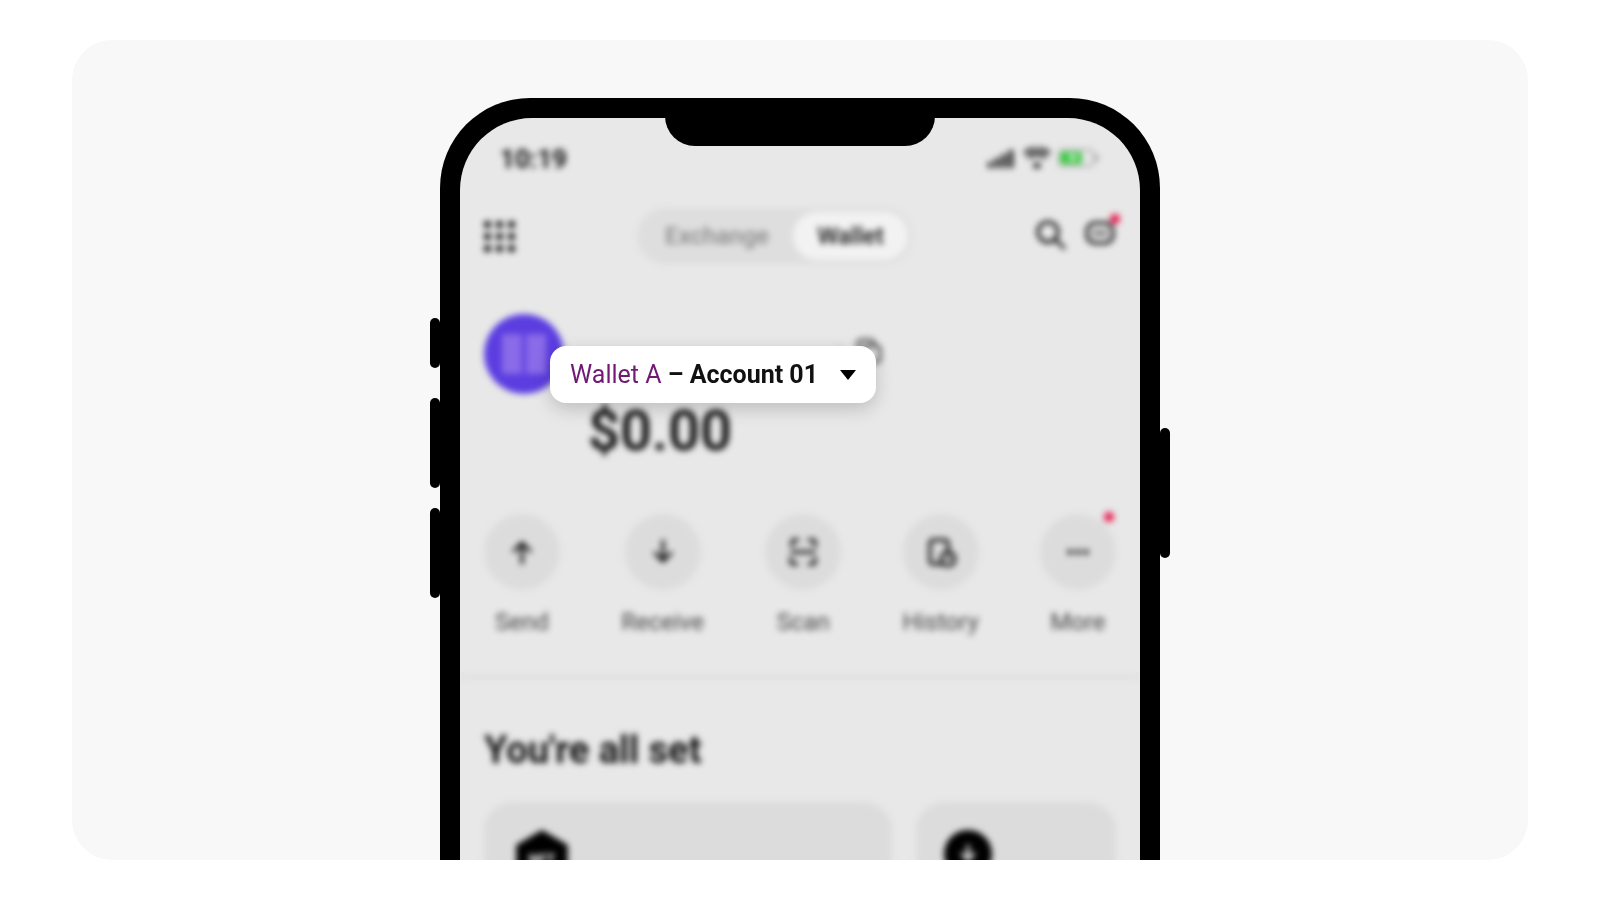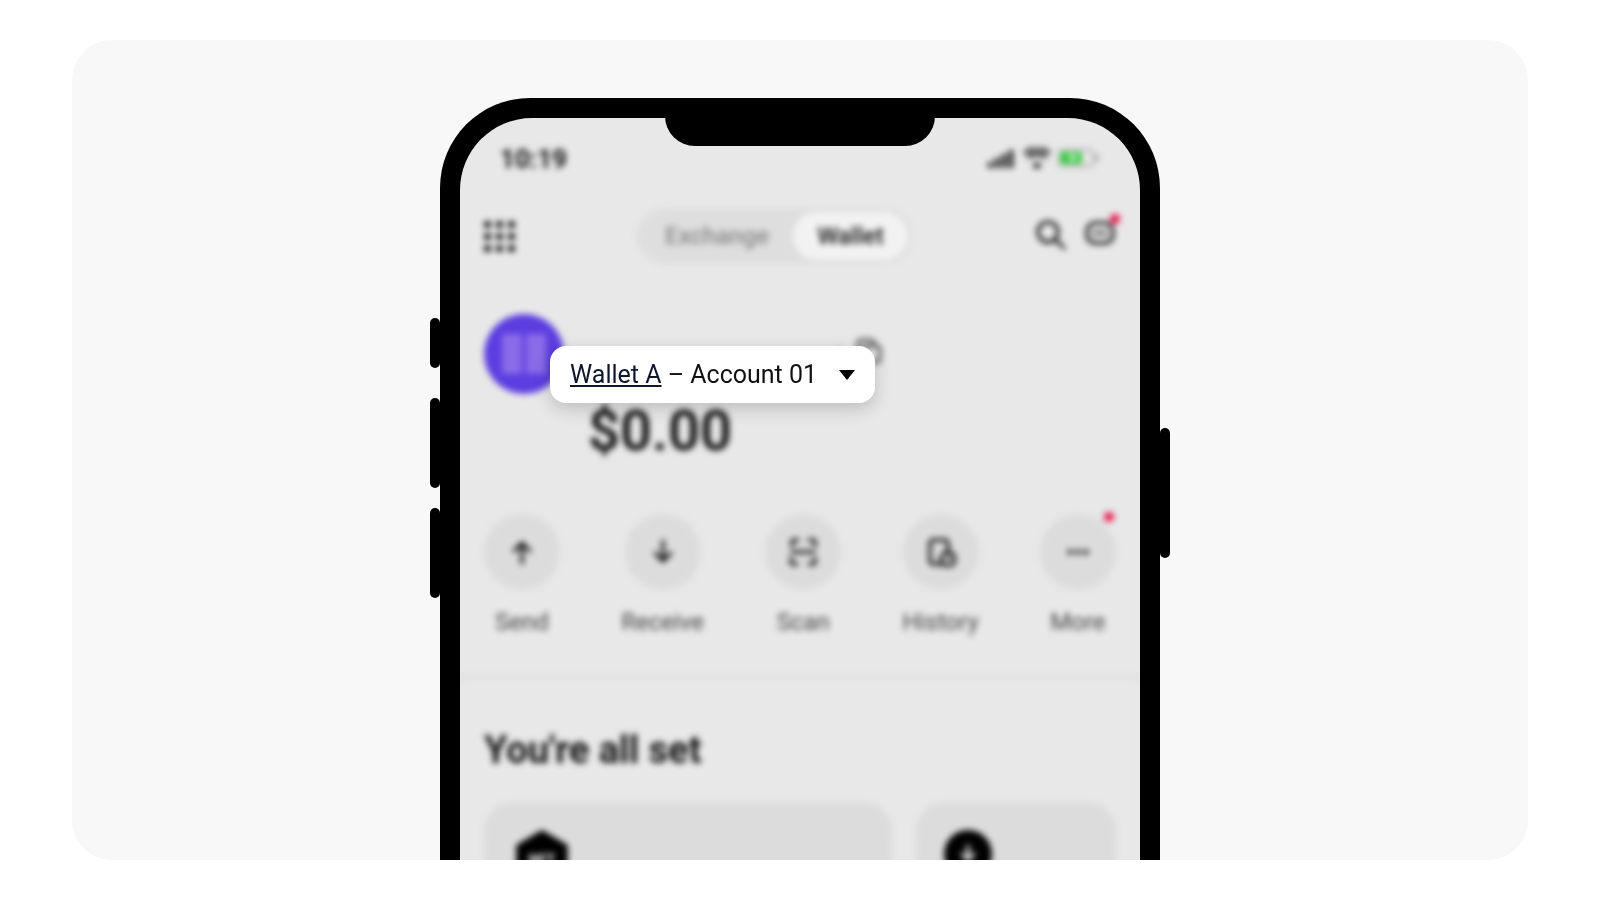--- a/index.html
+++ b/index.html
@@ -196,7 +196,7 @@
     box-shadow: 0 6px 18px rgba(0,0,0,0.18);
     z-index: 100;
   }
-  .focused-pill .wa { color: #0f172a; text-decoration: underline; }
+  .focused-pill .wa { color: #701a75; }
   .focused-pill .wb { color: #111; font-weight: 400; }
   .chev-down {
     width: 0; height: 0;

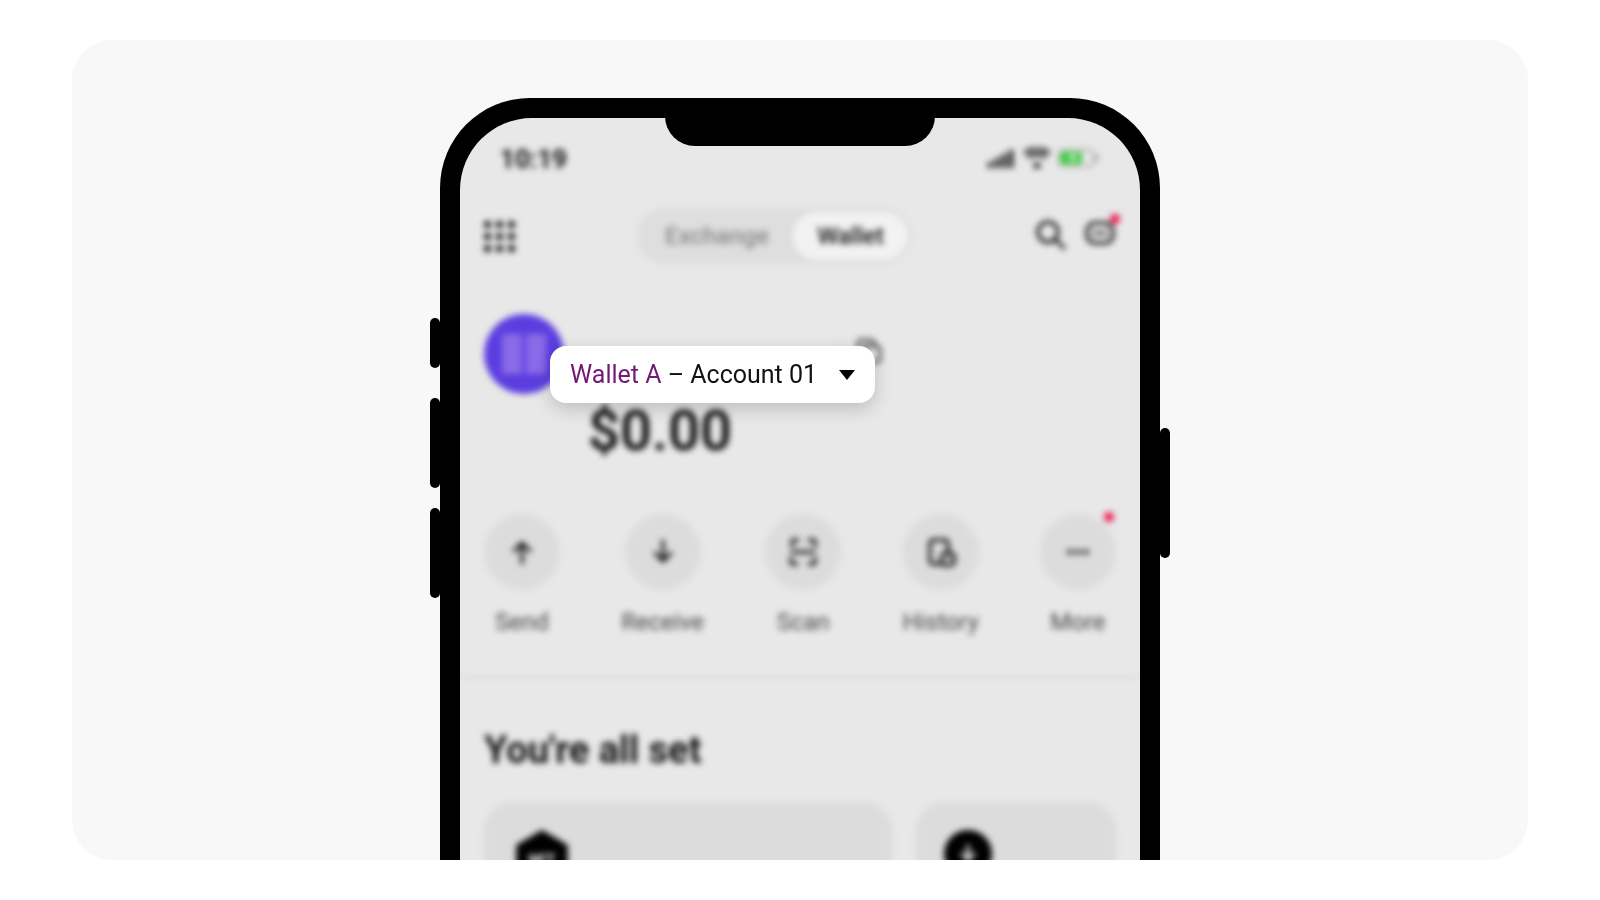--- a/index.html
+++ b/index.html
@@ -197,7 +197,7 @@
     z-index: 100;
   }
   .focused-pill .wa { color: #701a75; }
-  .focused-pill .wb { color: #111; font-weight: 400; }
+  .focused-pill .wb { color: #111; font-weight: 700; }
   .chev-down {
     width: 0; height: 0;
     border-left: 8px solid transparent;

